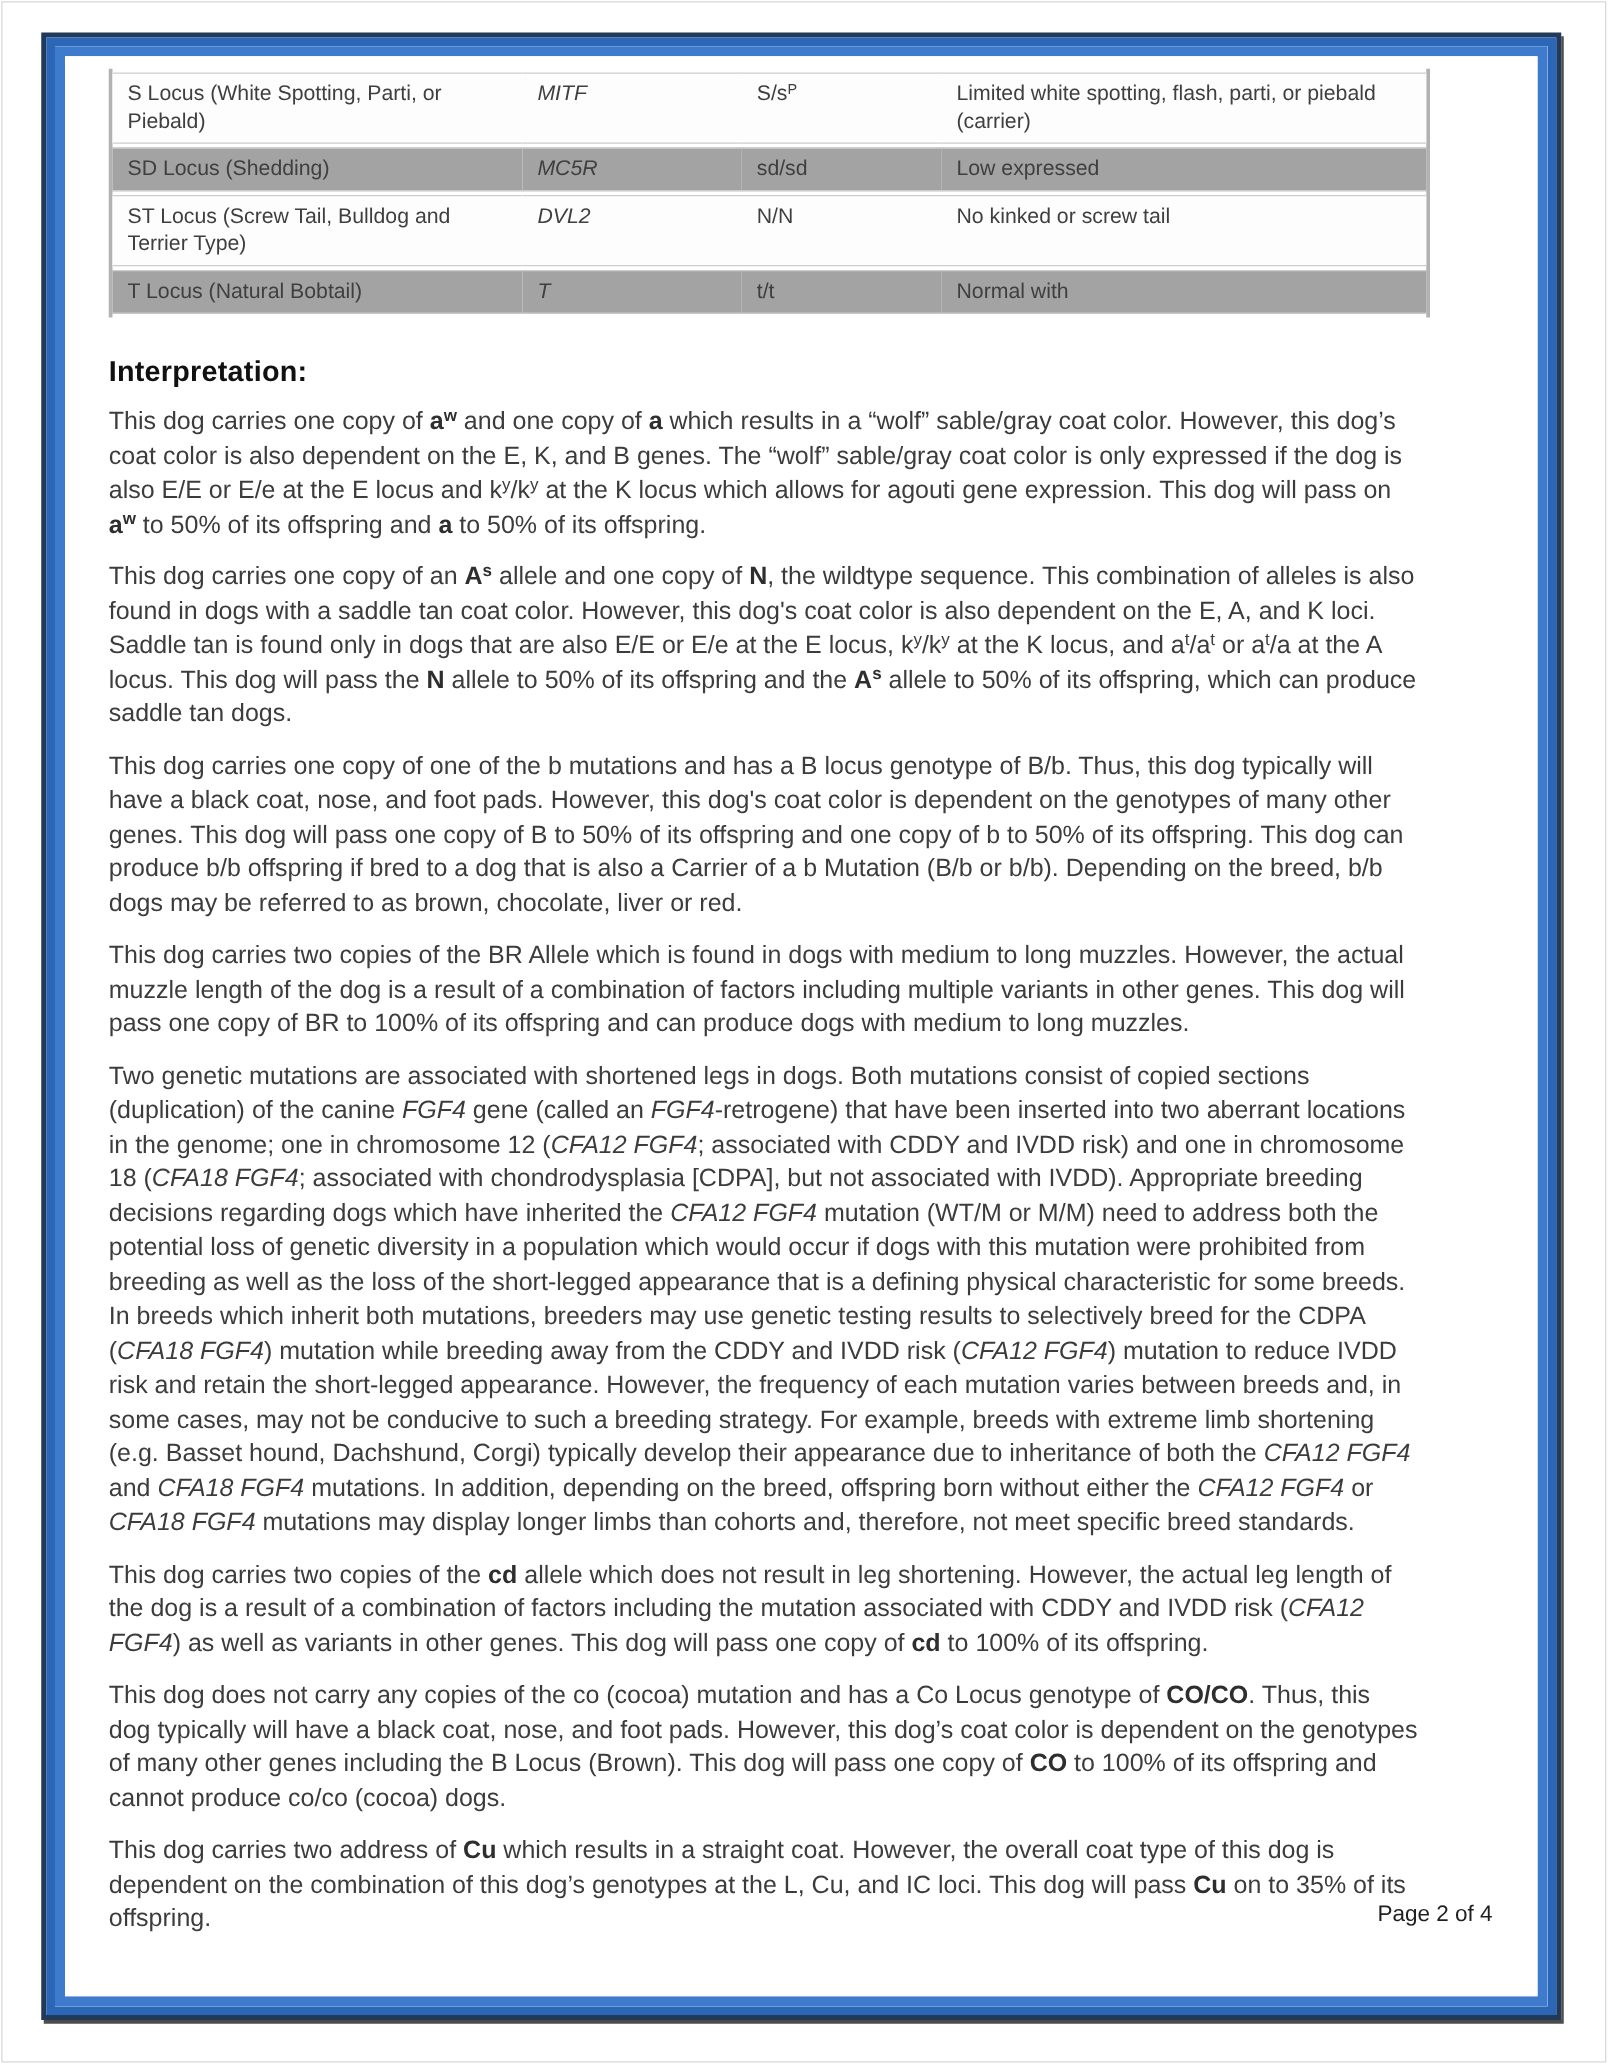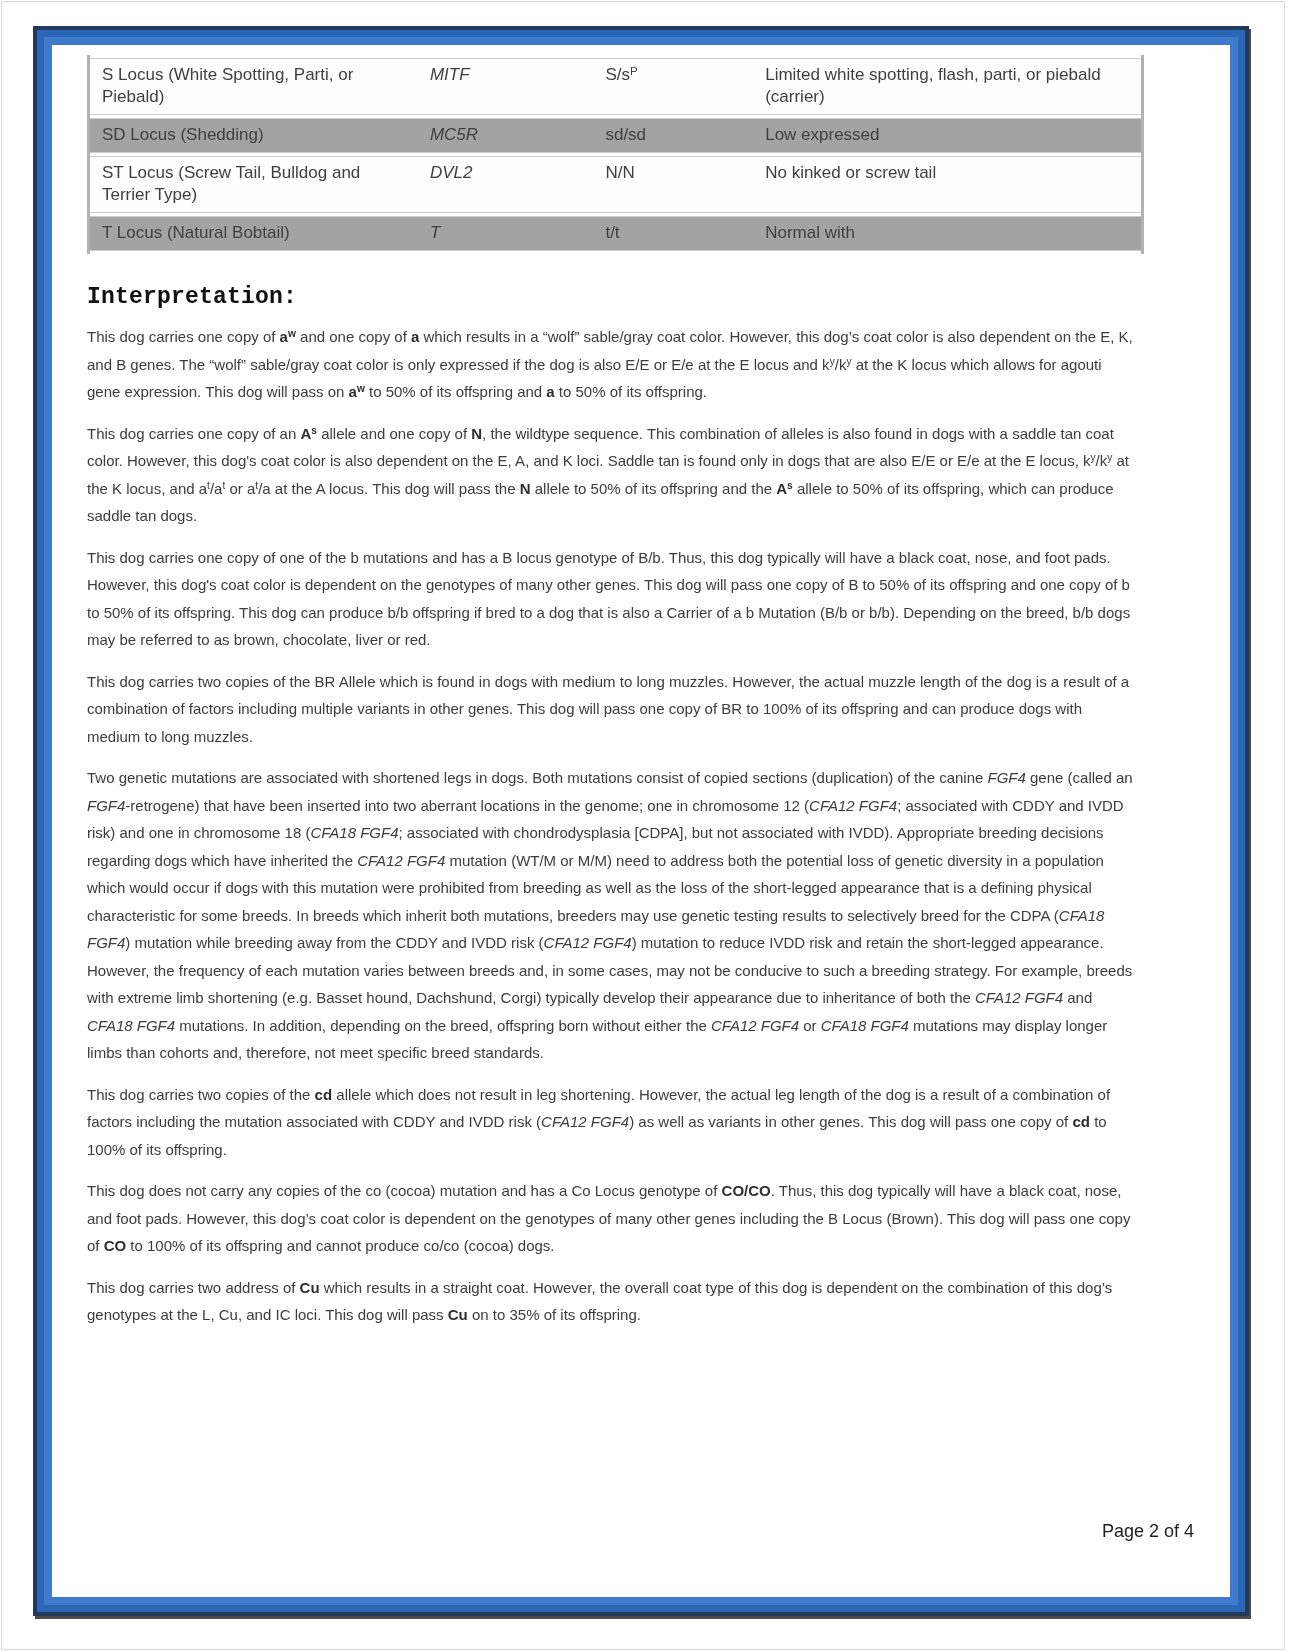--- a/index.html
+++ b/index.html
@@ -82,7 +82,6 @@
     font-weight: bold;
     color: #111111;
     letter-spacing: 0.2px;
-    font-family: Liberation Mono, monospace;
   }
   .para {
     max-width: 1047px;

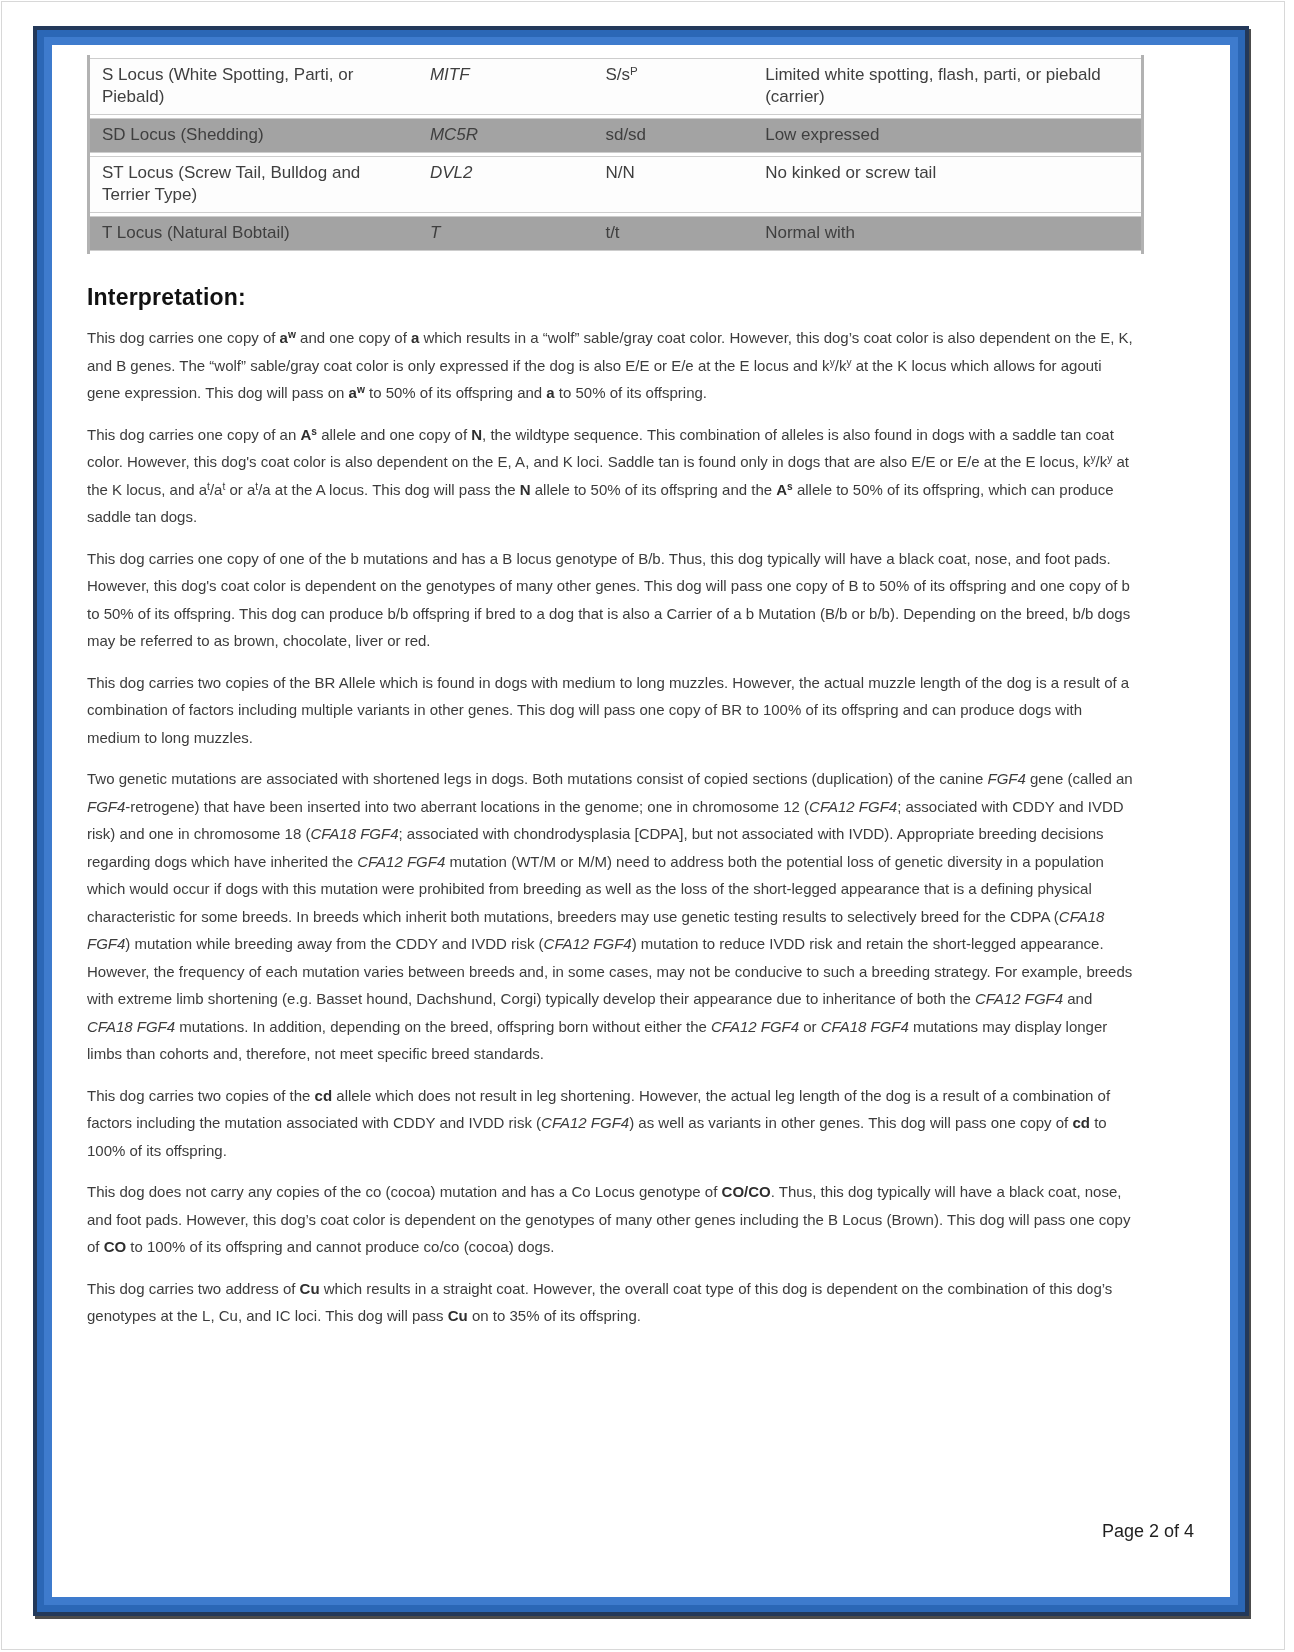--- a/index.html
+++ b/index.html
@@ -85,7 +85,7 @@
   }
   .para {
     max-width: 1047px;
-    font-size: 15px;
+    font-size: 20px;
     line-height: 27.5px;
     color: #3c3c3c;
     margin: 0 0 14px 0;

